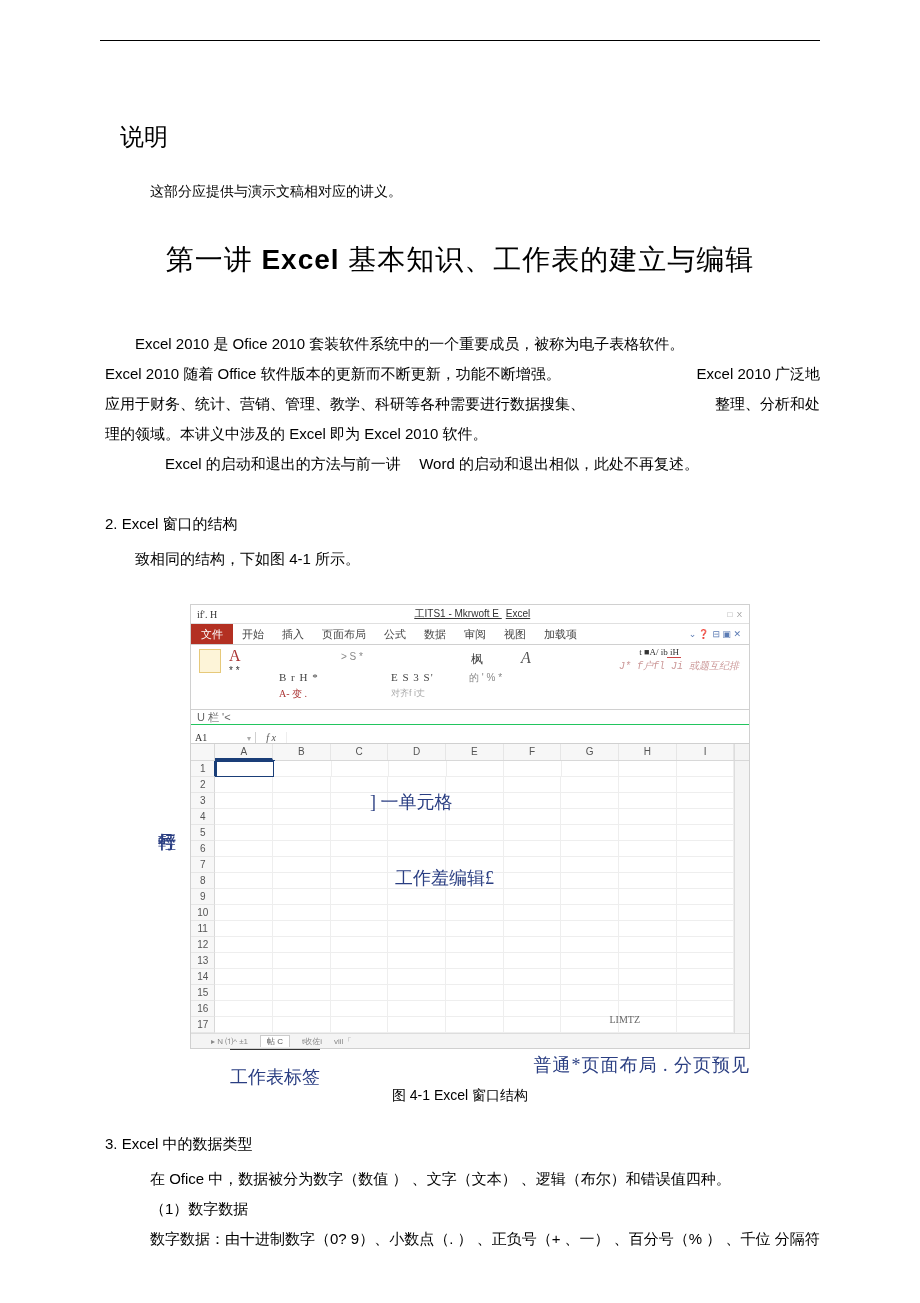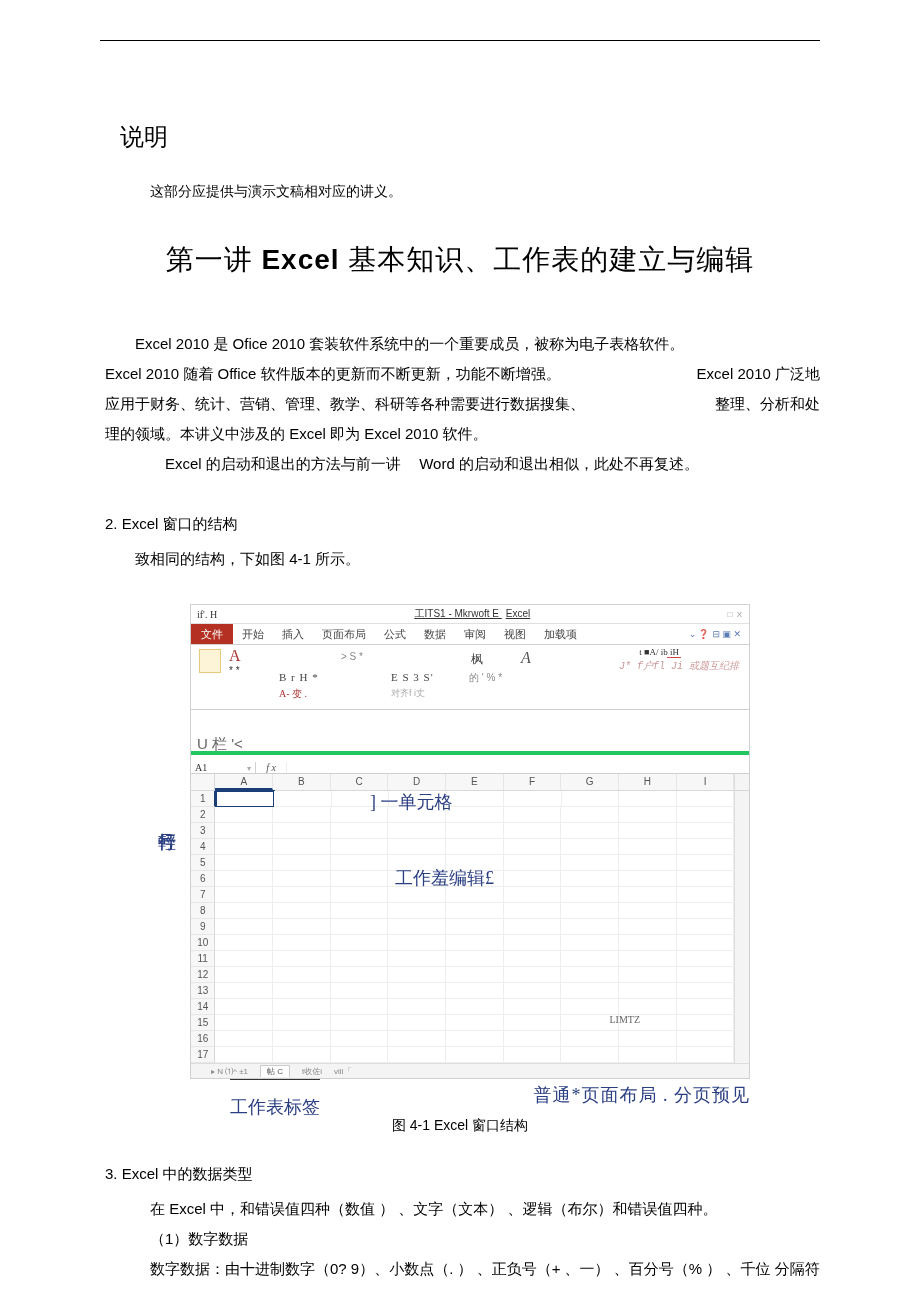--- a/index.html
+++ b/index.html
@@ -150,7 +150,7 @@
           <div class="ribbon-right-red">J* f户fl Ji 或题互纪排</div>
         </div>
 
-        <div style="height:14px;border-bottom:4px solid #22c55e;padding-left:6px;font-size:15px;color:#666;line-height:14px;margin-top:27px;">U 栏  '&lt;</div>
+        <div style="height:14px;border-bottom:1px solid #22c55e;padding-left:6px;font-size:11px;color:#666;line-height:14px;">U 栏  '&lt;</div>
 
         <div class="excel-fx-row">
           <div class="name-box">A1</div>

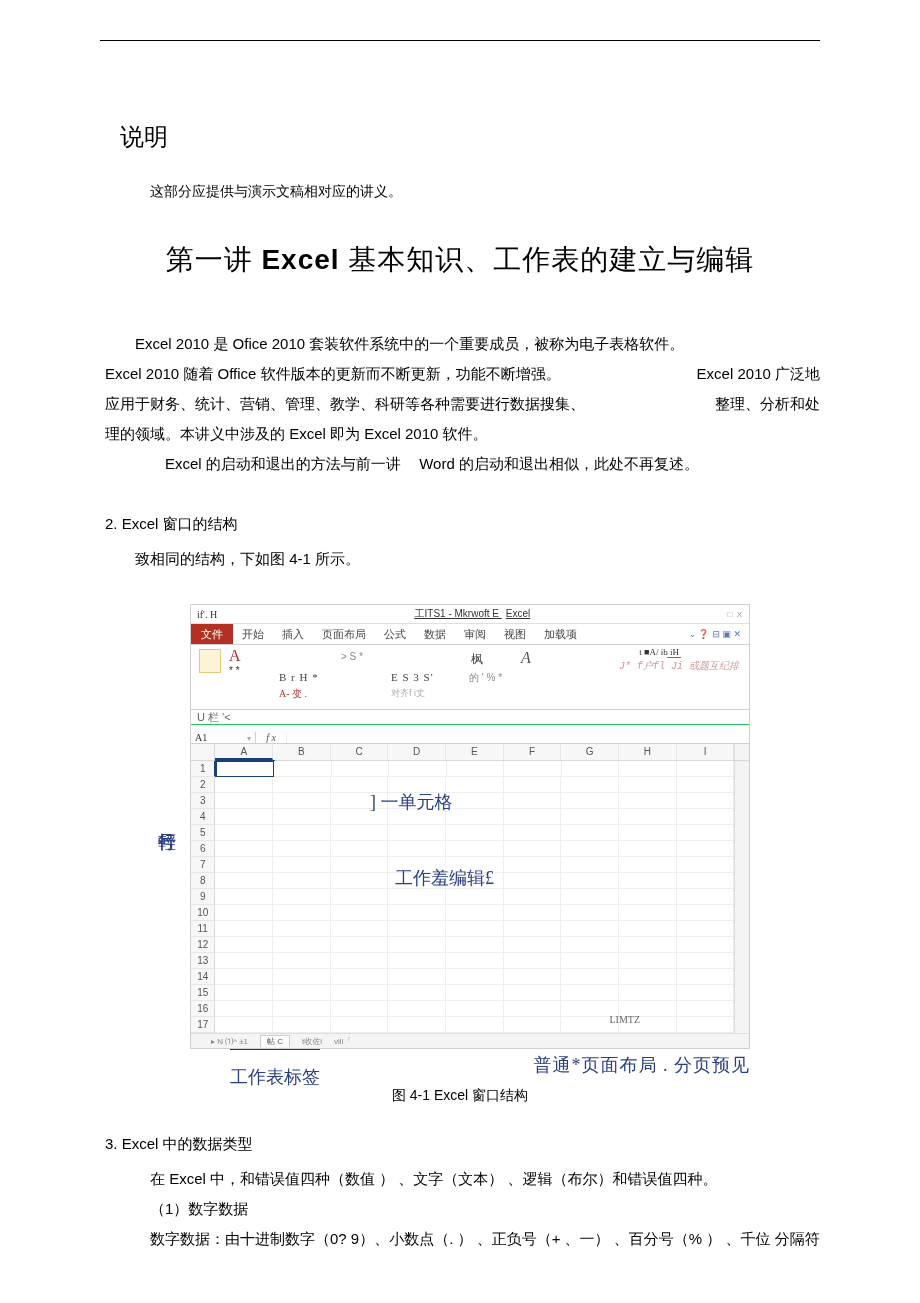--- a/index.html
+++ b/index.html
@@ -420,7 +420,7 @@
   <div class="fig-caption">图 4-1 Excel 窗口结构</div>
 
   <div class="section-head">3.  Excel 中的数据类型</div>
-  <div class="body-text" style="margin-left:50px;">在 Excel 中，和错误值四种（数值 ） 、文字（文本） 、逻辑（布尔）和错误值四种。</div>
+  <div class="body-text" style="margin-left:50px;">在 Ofice 中，数据被分为数字（数值 ） 、文字（文本） 、逻辑（布尔）和错误值四种。</div>
   <div class="body-text" style="margin-left:50px;">（1）数字数据</div>
   <div class="body-text" style="margin-left:50px;">数字数据：由十进制数字（0? 9）、小数点（. ） 、正负号（+ 、一） 、百分号（% ） 、千位  分隔符</div>
 </div>

